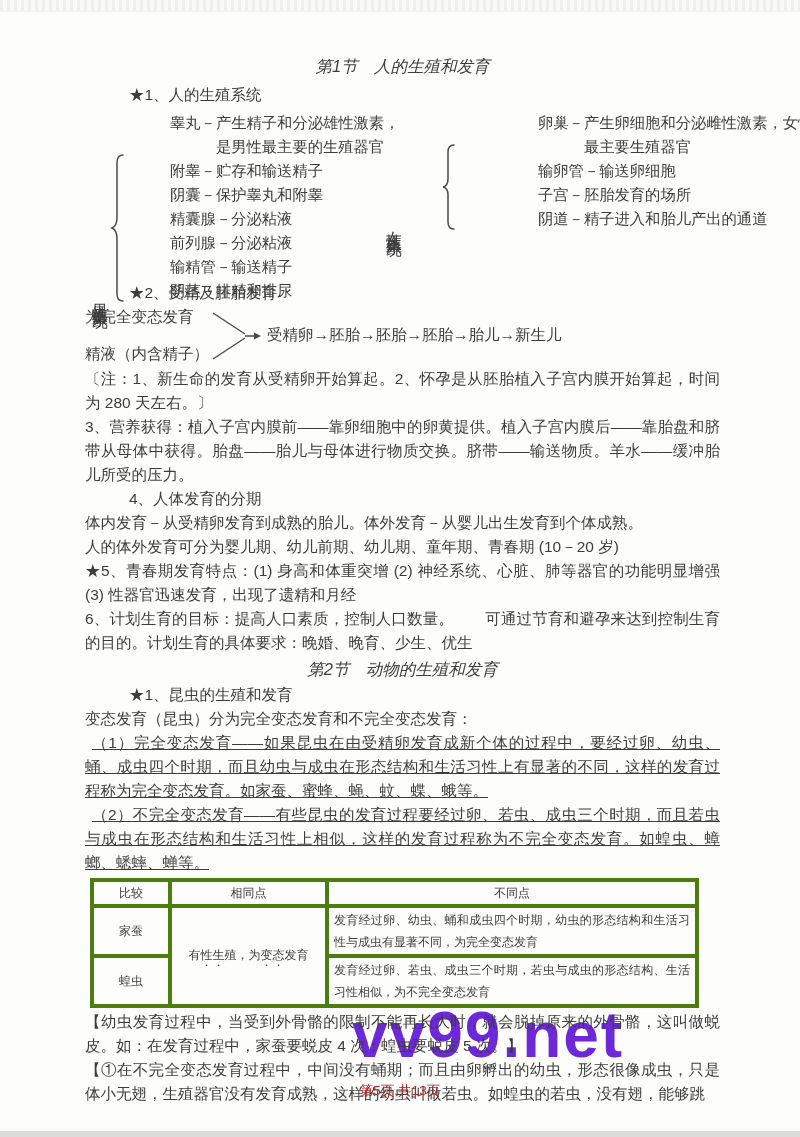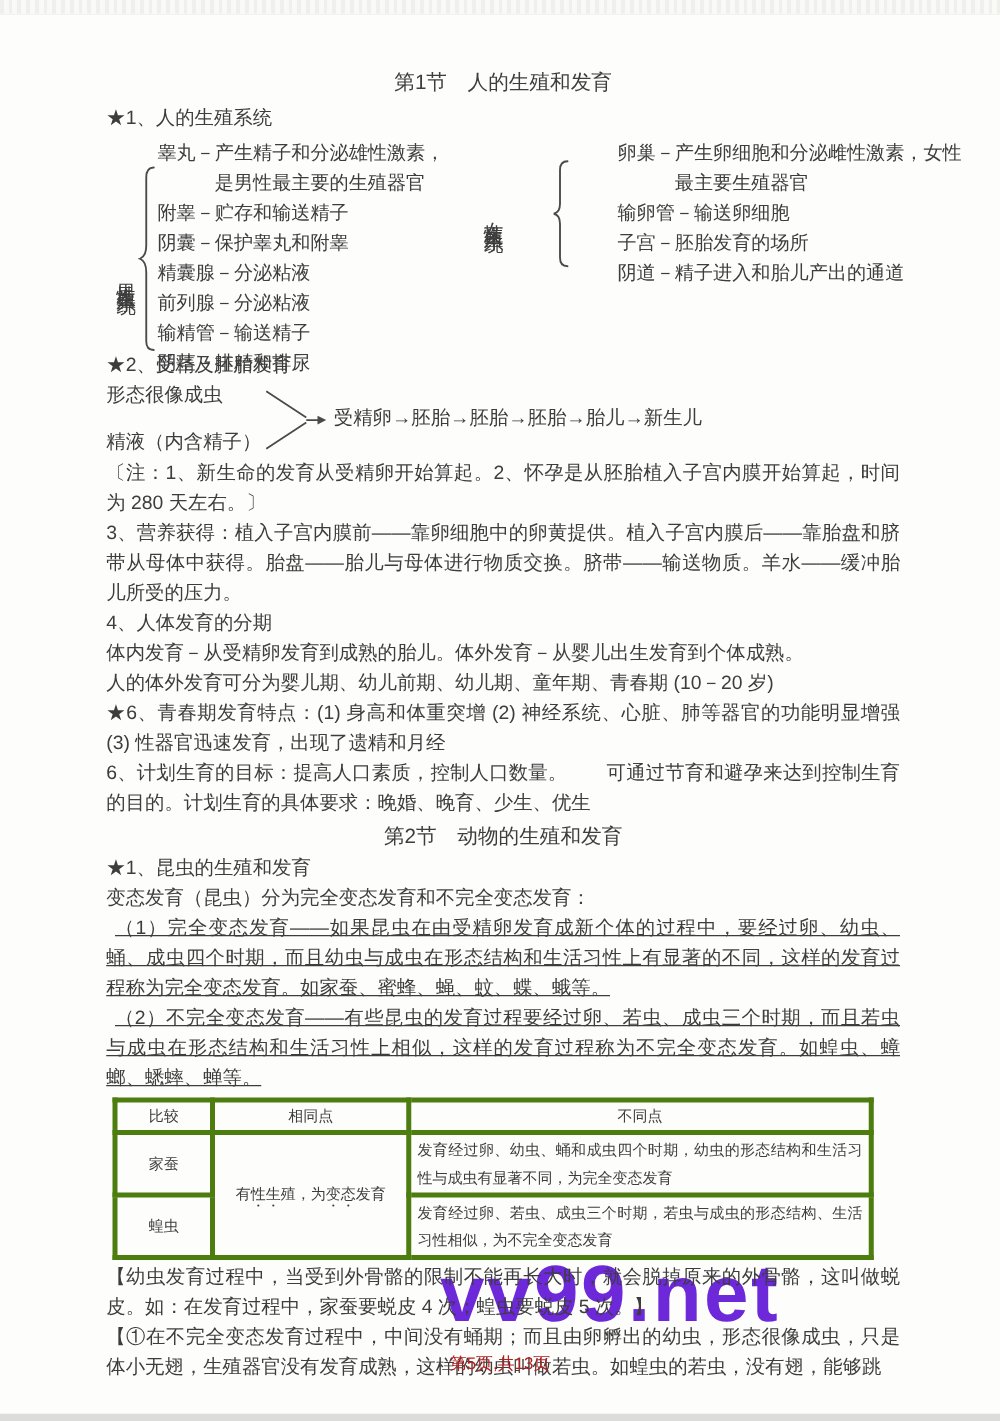--- a/index.html
+++ b/index.html
@@ -33,7 +33,7 @@
     padding: 54px 80px 0 85px;
     font-size: 15.5px; line-height: 24px;
   }
-  .heading { text-align: center; font-size: 16.5px; }
+  .heading { text-align: center; font-size: 16.5px; font-style: italic; }
   .h1 { margin-bottom: 5px; }
   .h2 { margin: 2px 0 2px 0; }
   .line { line-height: 24px; }

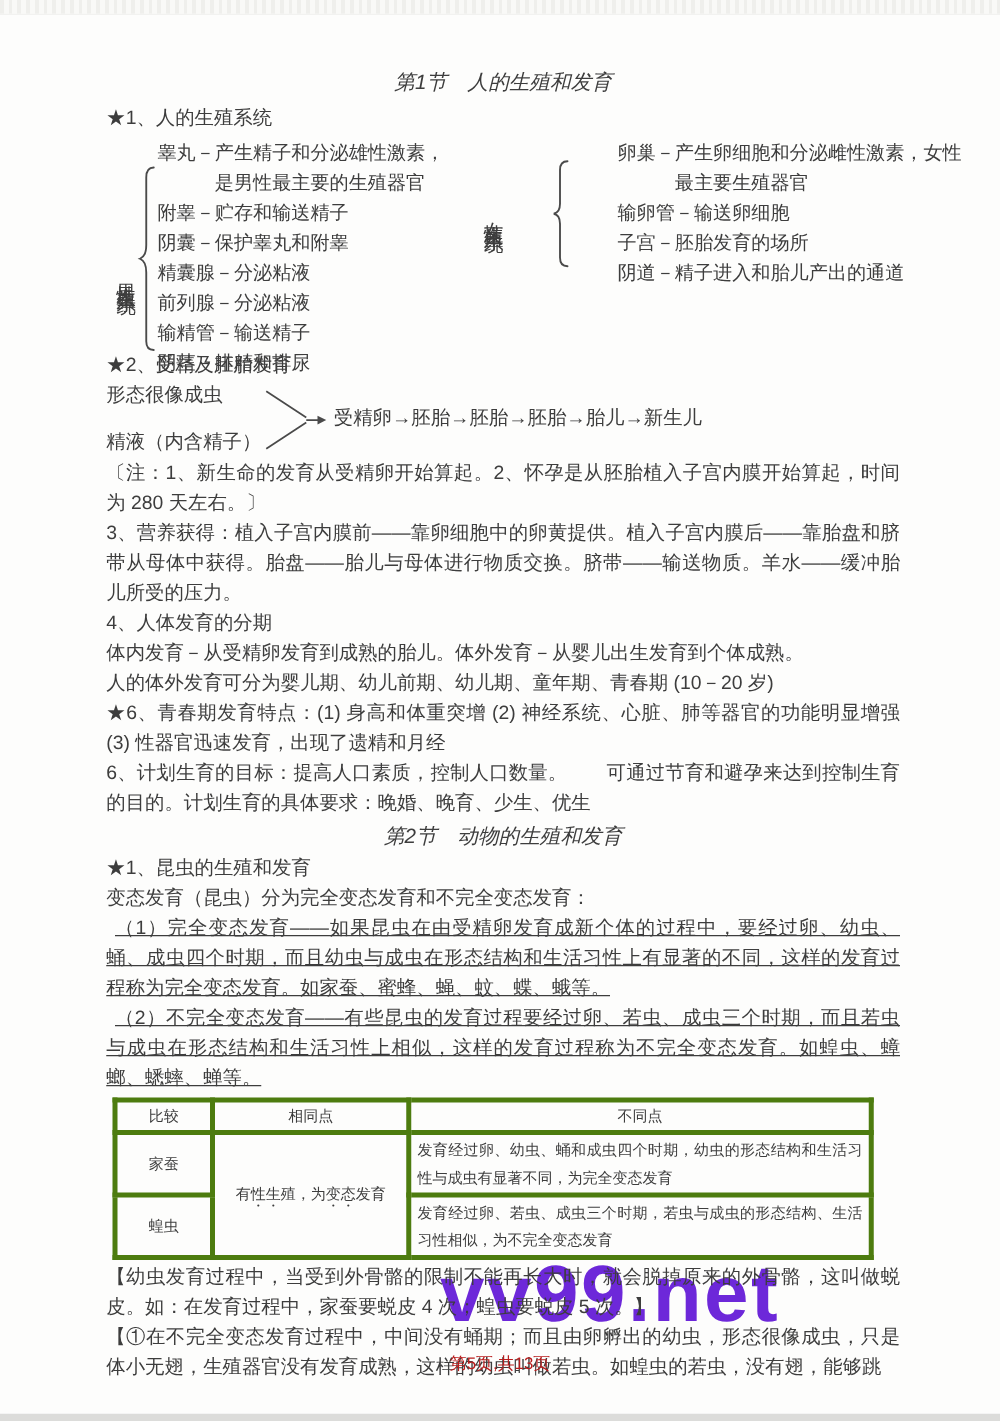--- a/index.html
+++ b/index.html
@@ -36,7 +36,7 @@
   .heading { text-align: center; font-size: 16.5px; font-style: italic; }
   .h1 { margin-bottom: 5px; }
   .h2 { margin: 2px 0 2px 0; }
-  .line { line-height: 24px; }
+  .line { line-height: 24px; margin-left: 44px; }
   .para { text-align: justify; }
   .para-indent { text-indent: 7px; text-decoration: underline; }
 

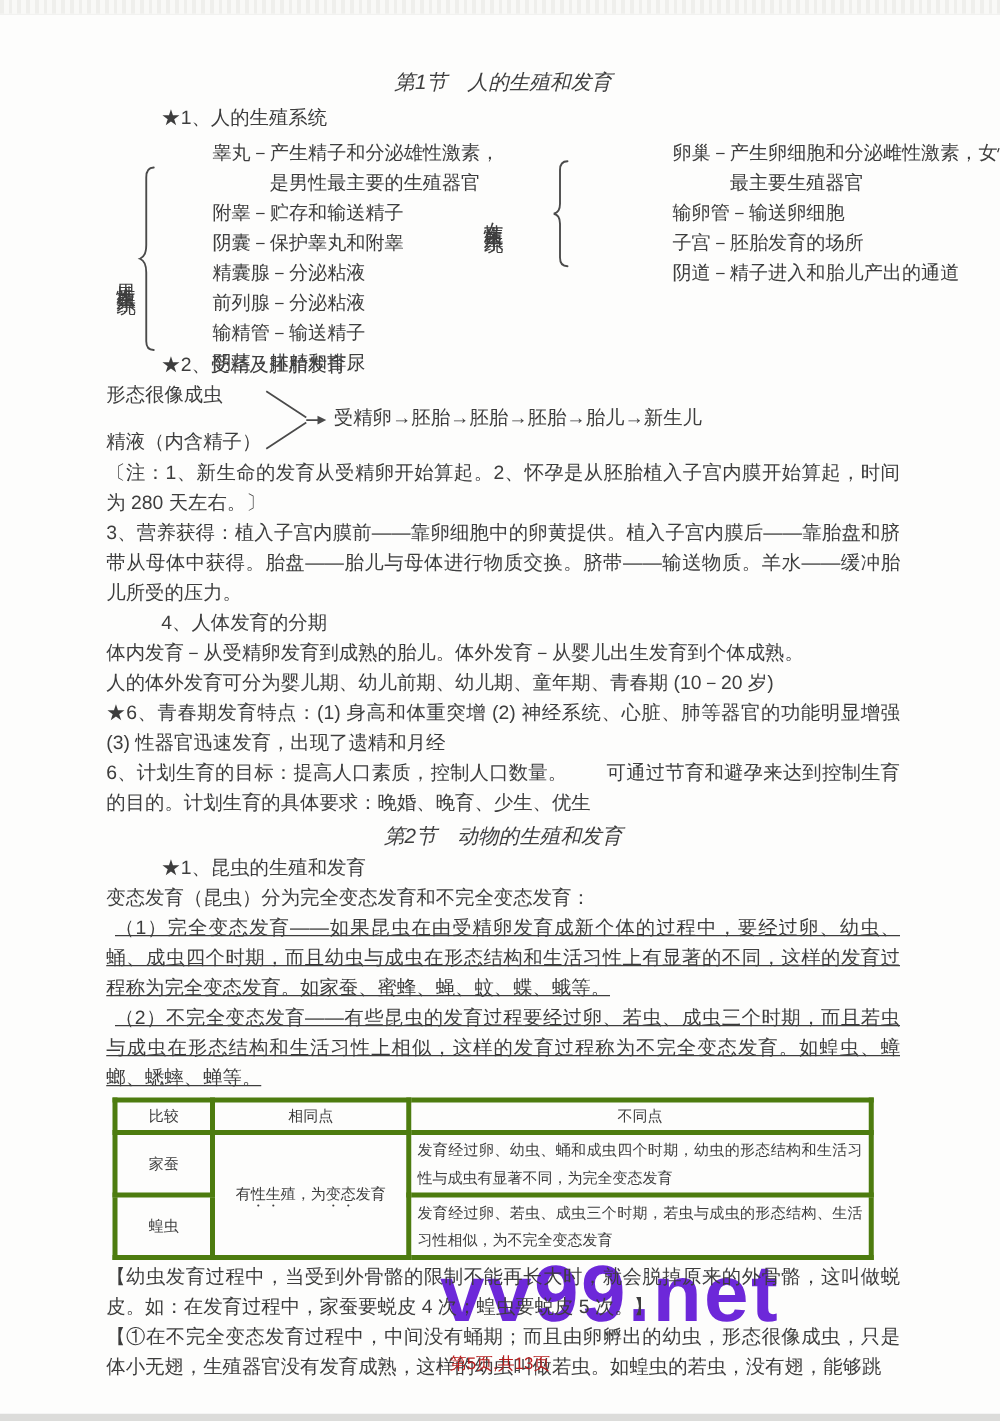--- a/index.html
+++ b/index.html
@@ -42,7 +42,7 @@
 
   
   .diagram-row { position: relative; height: 172px; margin-top: 2px; }
-  .brace-group { position: absolute; top: 2px; display: flex; align-items: center; }
+  .brace-group { position: absolute; top: 2px; display: flex; align-items: flex-end; }
   .brace-group.male { left: 6px; }
   .brace-group.female { left: 300px; gap: 37px; }
   .vlabel {

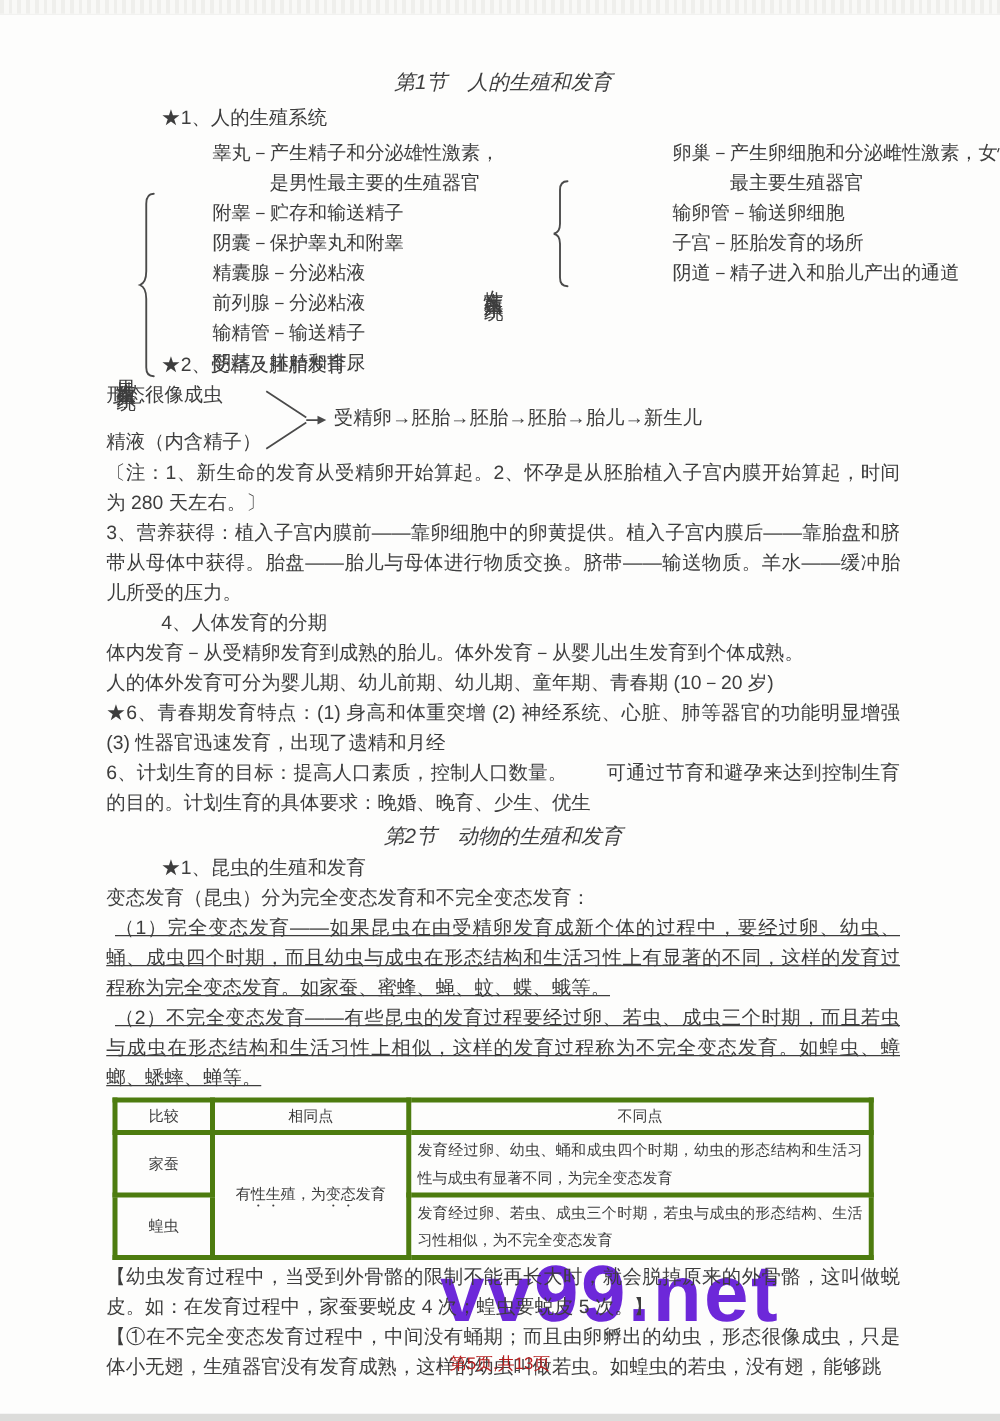--- a/index.html
+++ b/index.html
@@ -132,7 +132,7 @@
     <div class="line">★2、受精及胚胎发育</div>
 
     <div class="fork">
-      <div class="fork-top-label">形态很像成虫</div>
+      <div class="fork-top-label">为完全变态发育</div>
       <div class="fork-bottom-label">精液（内含精子）</div>
       <svg class="fork-lines" width="54" height="56" viewBox="0 0 54 56">
         <path d="M2,5 L34,26 M2,51 L34,30 M34,28 L44,28" fill="none" stroke="#4a4a4a" stroke-width="1.4"></path>

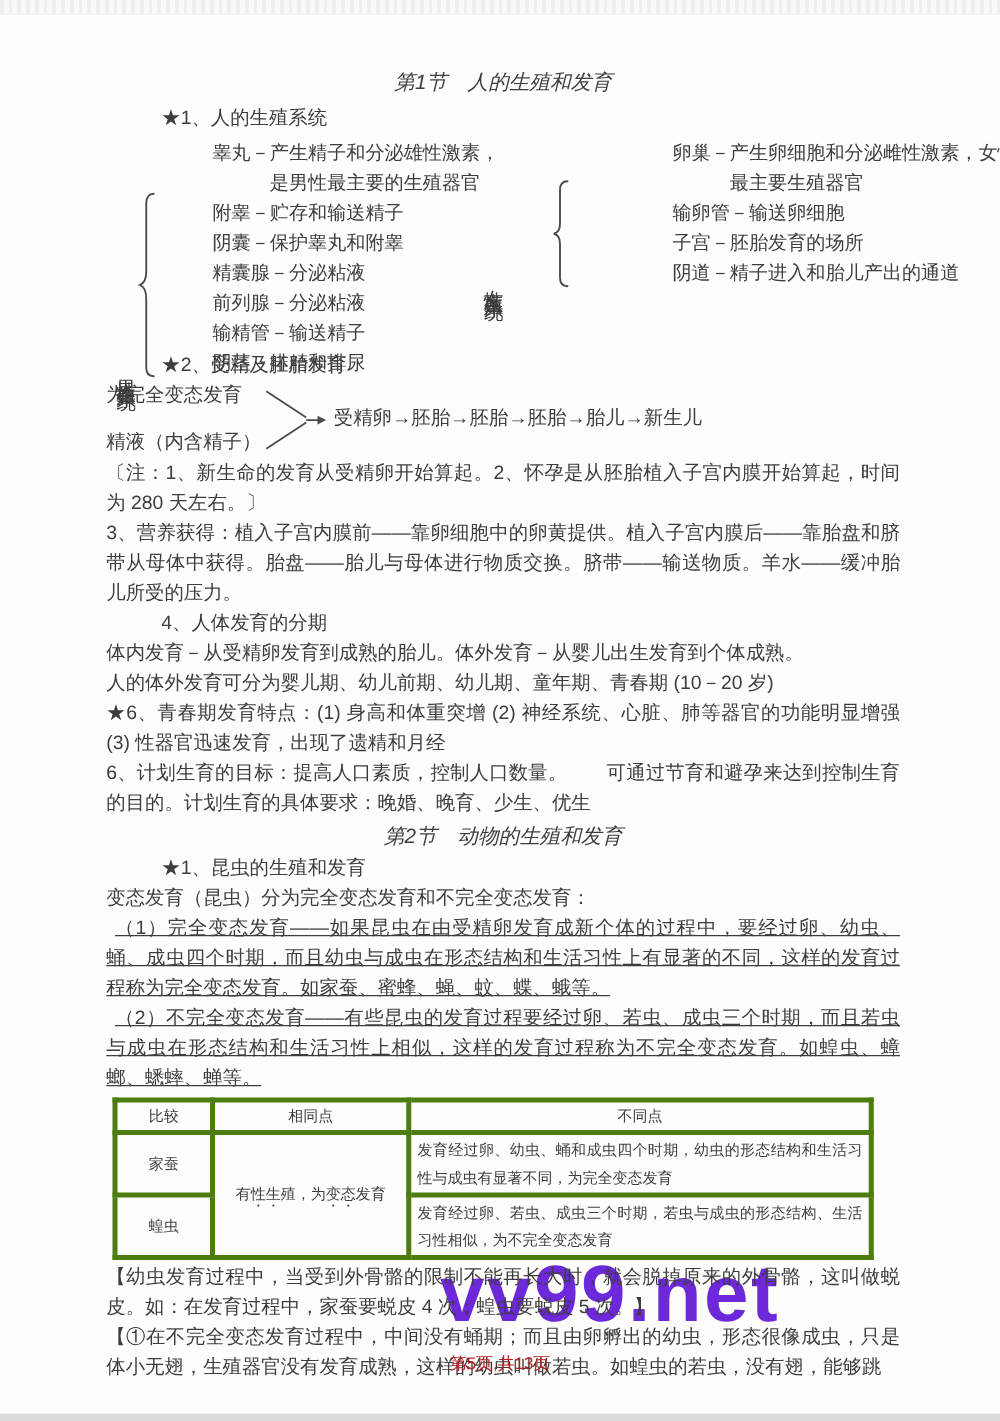--- a/index.html
+++ b/index.html
@@ -146,7 +146,7 @@
     <div class="line">4、人体发育的分期</div>
     <div class="para">体内发育－从受精卵发育到成熟的胎儿。体外发育－从婴儿出生发育到个体成熟。</div>
     <div class="para">人的体外发育可分为婴儿期、幼儿前期、幼儿期、童年期、青春期 (10－20 岁)</div>
-    <div class="para">★6、青春期发育特点：(1) 身高和体重突增 (2) 神经系统、心脏、肺等器官的功能明显增强 (3) 性器官迅速发育，出现了遗精和月经</div>
+    <div class="para">★5、青春期发育特点：(1) 身高和体重突增 (2) 神经系统、心脏、肺等器官的功能明显增强 (3) 性器官迅速发育，出现了遗精和月经</div>
     <div class="para">6、计划生育的目标：提高人口素质，控制人口数量。　　可通过节育和避孕来达到控制生育的目的。计划生育的具体要求：晚婚、晚育、少生、优生</div>
 
     <div class="heading h2">第2节　动物的生殖和发育</div>

